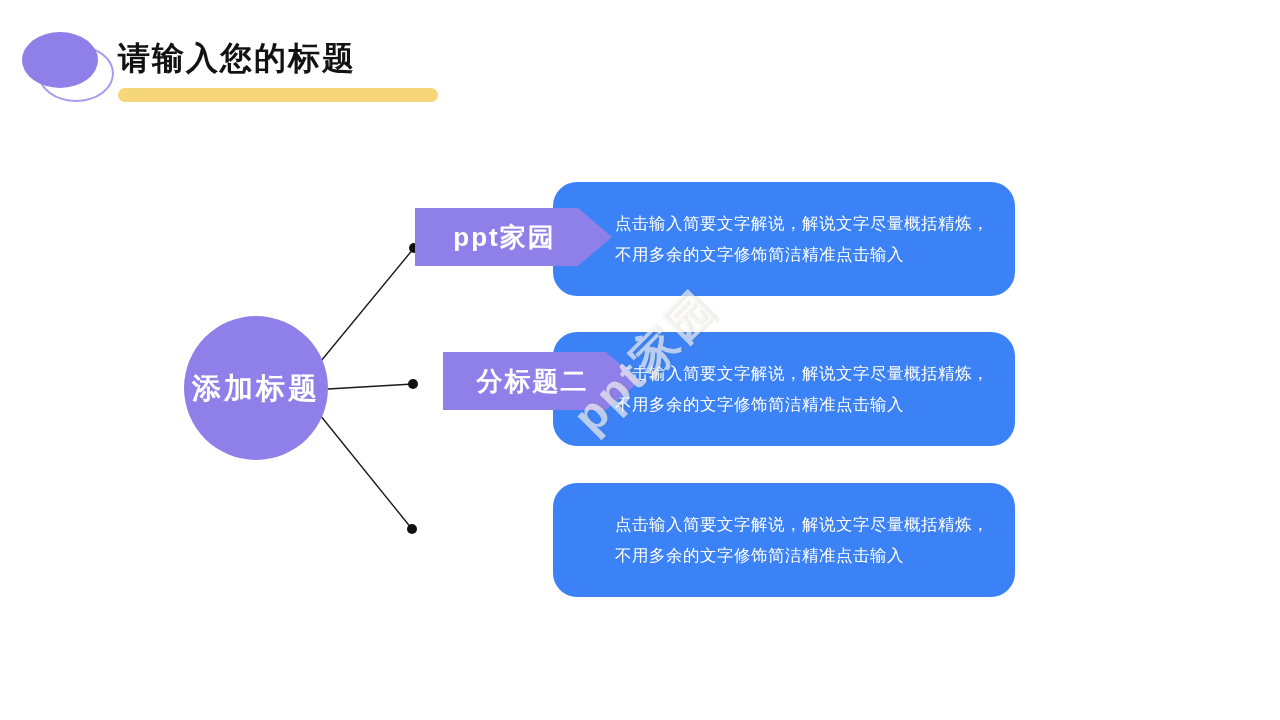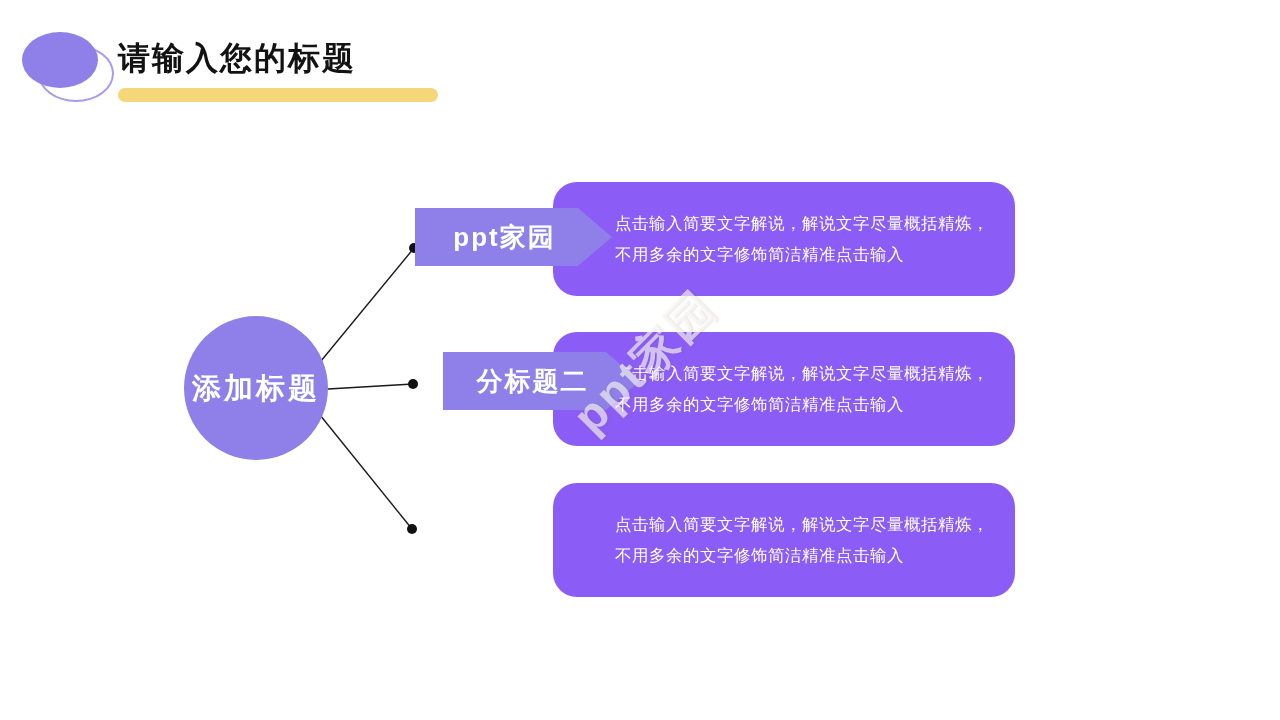--- a/index.html
+++ b/index.html
@@ -78,7 +78,7 @@
     left: 553px;
     width: 462px; height: 114px;
     border-radius: 24px;
-    background: #8b5cf6;
+    background: #3b82f6;
     display: flex;
     align-items: center;
     box-sizing: border-box;

